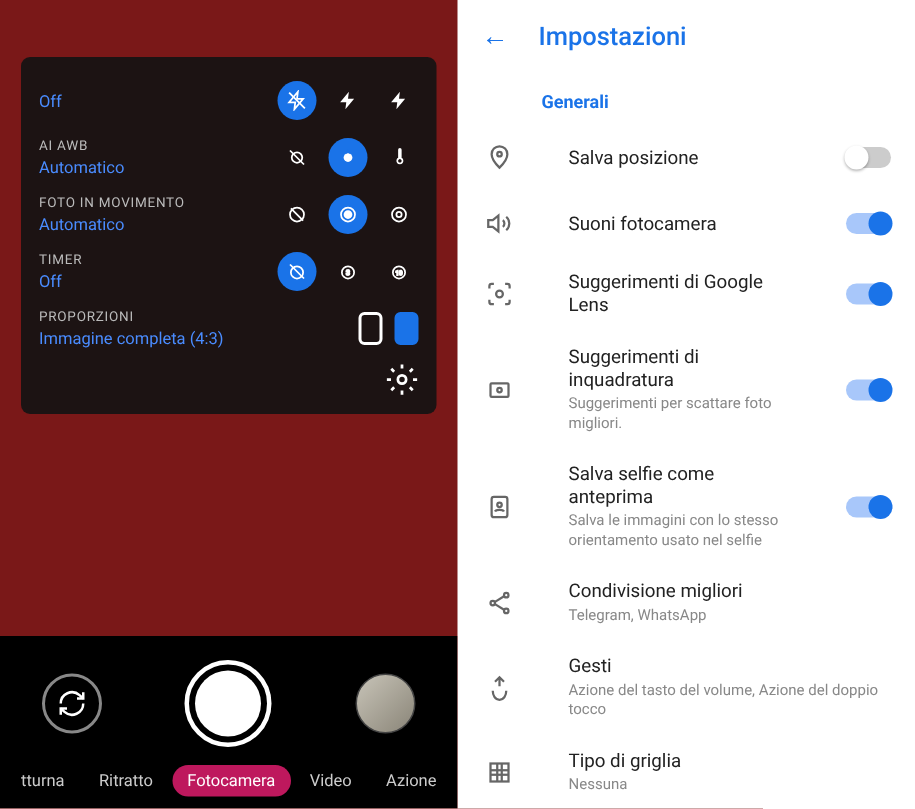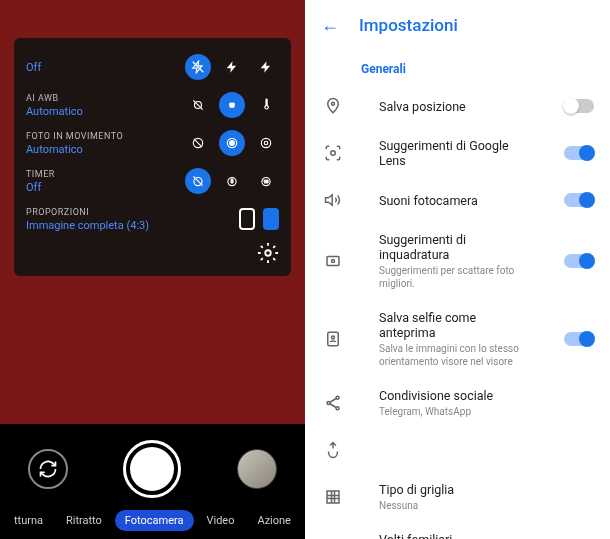--- a/index.html
+++ b/index.html
@@ -215,25 +215,25 @@
     <div class="set-row">
       <div class="set-ico">
           <svg viewBox="0 0 24 24" fill="none" stroke="currentColor" stroke-width="2">
+            <path d="M11 5L6 9H2v6h4l5 4V5z"></path>
+            <path d="M15 9a4 4 0 0 1 0 6M18 6a8 8 0 0 1 0 12"></path>
+          </svg>
+        </div>
+      <div class="set-text">
+          <span class="set-title">Suoni fotocamera</span>
+        </div>
+      <div class="toggle on"></div>
+    </div>
+
+    <div class="set-row">
+      <div class="set-ico">
+          <svg viewBox="0 0 24 24" fill="none" stroke="currentColor" stroke-width="2">
             <circle cx="12" cy="12" r="3"></circle>
             <path d="M3 7V5a2 2 0 0 1 2-2h2M17 3h2a2 2 0 0 1 2 2v2M21 17v2a2 2 0 0 1-2 2h-2M7 21H5a2 2 0 0 1-2-2v-2"></path>
           </svg>
         </div>
       <div class="set-text">
           <span class="set-title">Suggerimenti di Google Lens</span>
-        </div>
-      <div class="toggle on"></div>
-    </div>
-
-    <div class="set-row">
-      <div class="set-ico">
-          <svg viewBox="0 0 24 24" fill="none" stroke="currentColor" stroke-width="2">
-            <path d="M11 5L6 9H2v6h4l5 4V5z"></path>
-            <path d="M15 9a4 4 0 0 1 0 6M18 6a8 8 0 0 1 0 12"></path>
-          </svg>
-        </div>
-      <div class="set-text">
-          <span class="set-title">Suoni fotocamera</span>
         </div>
       <div class="toggle on"></div>
     </div>

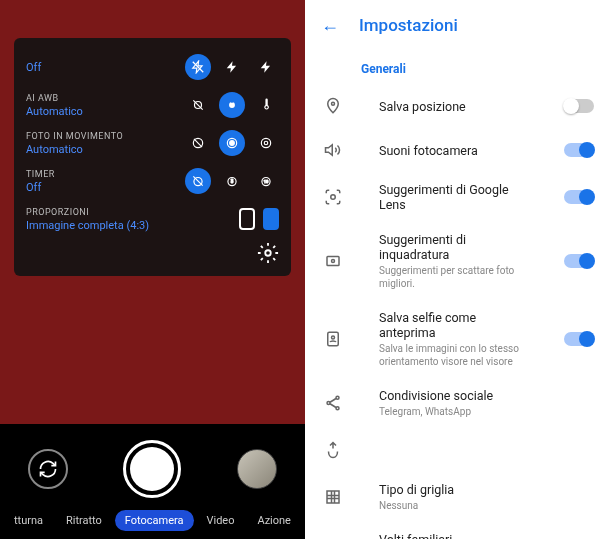--- a/index.html
+++ b/index.html
@@ -262,7 +262,7 @@
         </div>
       <div class="set-text">
           <span class="set-title">Salva selfie come anteprima</span>
-          <span class="set-sub">Salva le immagini con lo stesso orientamento visore nel visore</span>
+          <span class="set-sub">Salva le immagini con lo stesso orientamento usato nel selfie</span>
         </div>
       <div class="toggle on"></div>
     </div>

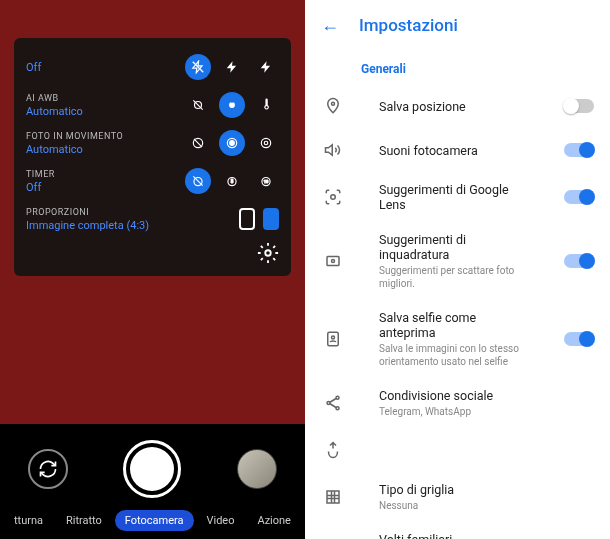--- a/index.html
+++ b/index.html
@@ -278,7 +278,7 @@
           </svg>
         </div>
       <div class="set-text">
-          <span class="set-title">Condivisione sociale</span>
+          <span class="set-title">Condivisione migliori</span>
           <span class="set-sub">Telegram, WhatsApp</span>
         </div>
     </div>

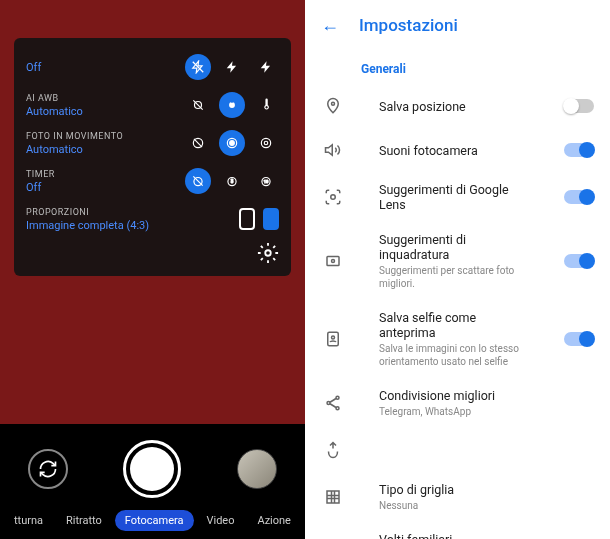--- a/index.html
+++ b/index.html
@@ -289,6 +289,10 @@
             <path d="M12 2v8M8 6l4-4 4 4M6 14c0 4 2 8 6 8s6-4 6-8"></path>
           </svg>
         </div>
+      <div class="set-text">
+          <span class="set-title">Gesti</span>
+          <span class="set-sub">Azione del tasto del volume, Azione del doppio tocco</span>
+        </div>
     </div>
 
     <div class="set-row">

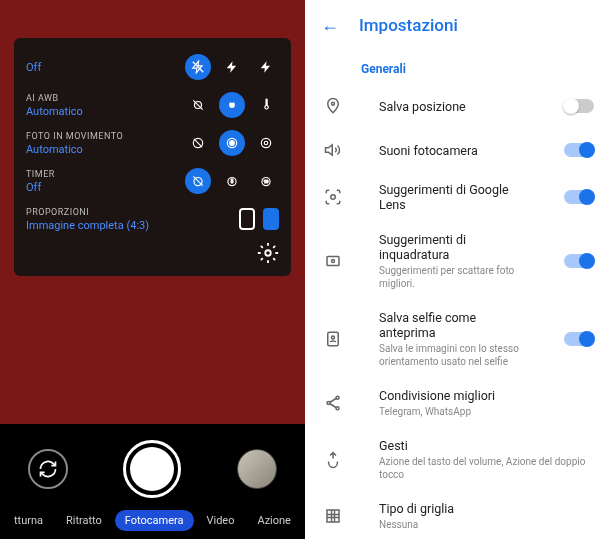--- a/index.html
+++ b/index.html
@@ -26,7 +26,7 @@
 .thumb{width:40px;height:40px;border-radius:50%;background:linear-gradient(135deg,#c8c4b8,#8a8578);border:1px solid #444}
 .modes{display:flex;align-items:flex-start;justify-content:space-between;padding:0 4px}
 .mode{font-size:11px;color:#ccc;padding:4px 10px;border-radius:12px;white-space:nowrap}
-.mode.active{background:#1d4ed8;color:#fff}
+.mode.active{background:#be185d;color:#fff}
 .right{width:305px;height:539px;background:#fff;overflow:hidden}
 .hdr{display:flex;align-items:center;padding:14px 16px;gap:20px}
 .back{color:#1a73e8;font-size:18px}

